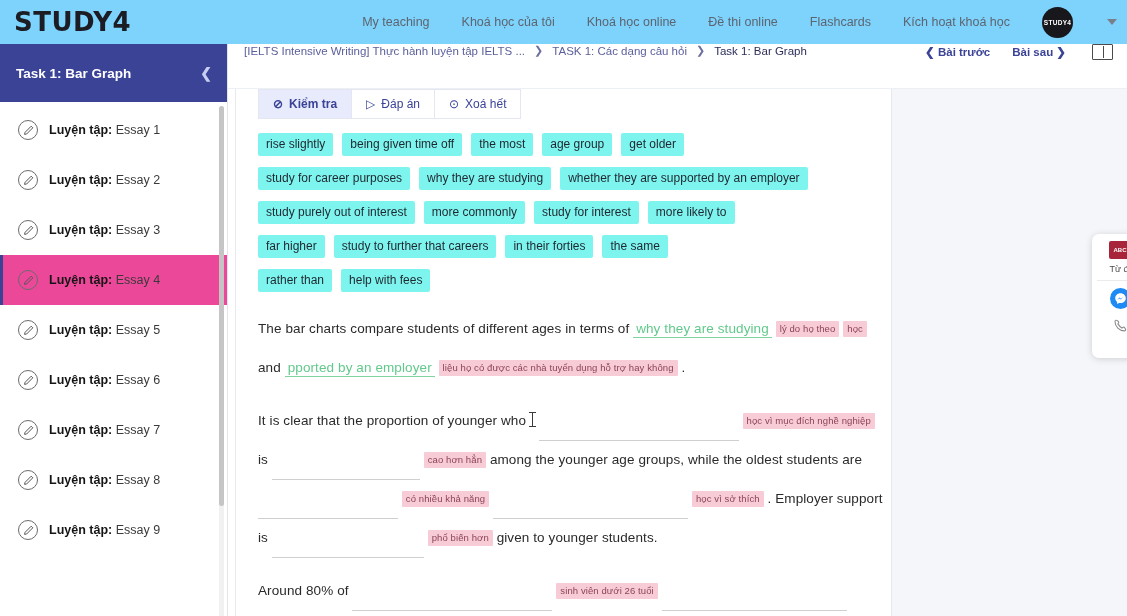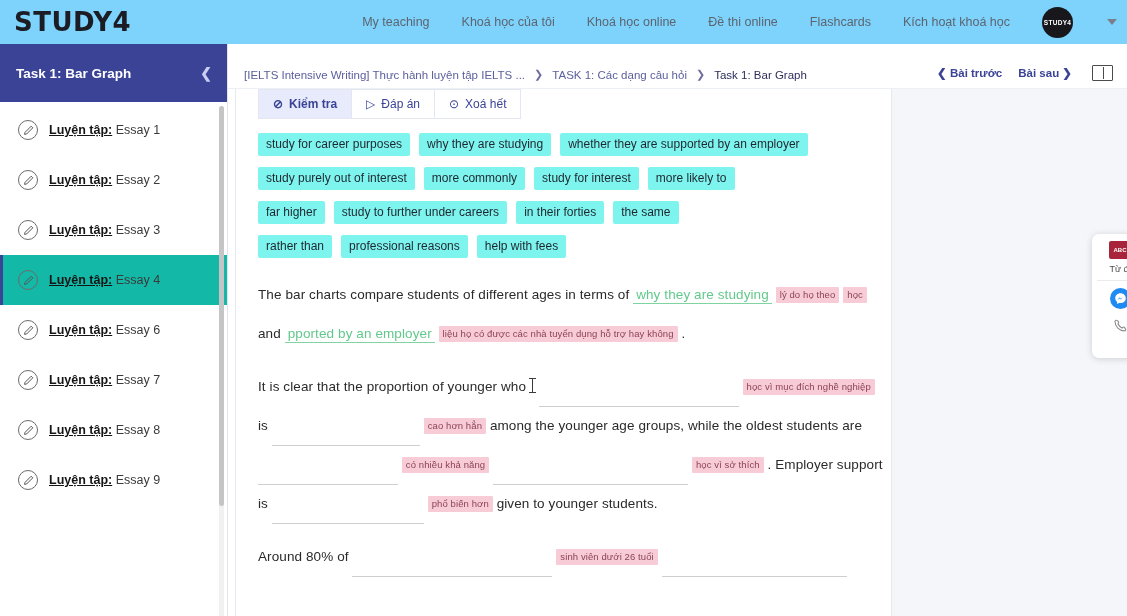--- a/index.html
+++ b/index.html
@@ -89,8 +89,8 @@
   
   .crumbrow {
     position: absolute; top: 44px; left: 228px; width: 899px; height: 45px;
-    background: #ffffff; display: flex; align-items: flex-end;
-    padding: 0 14px 8px 16px;
+    background: #ffffff; display: flex; align-items: flex-start;
+    padding: 0 14px 18px 16px;
   }
   .crumbs { display: flex; align-items: center; gap: 9px; }
   .crumbs .c {

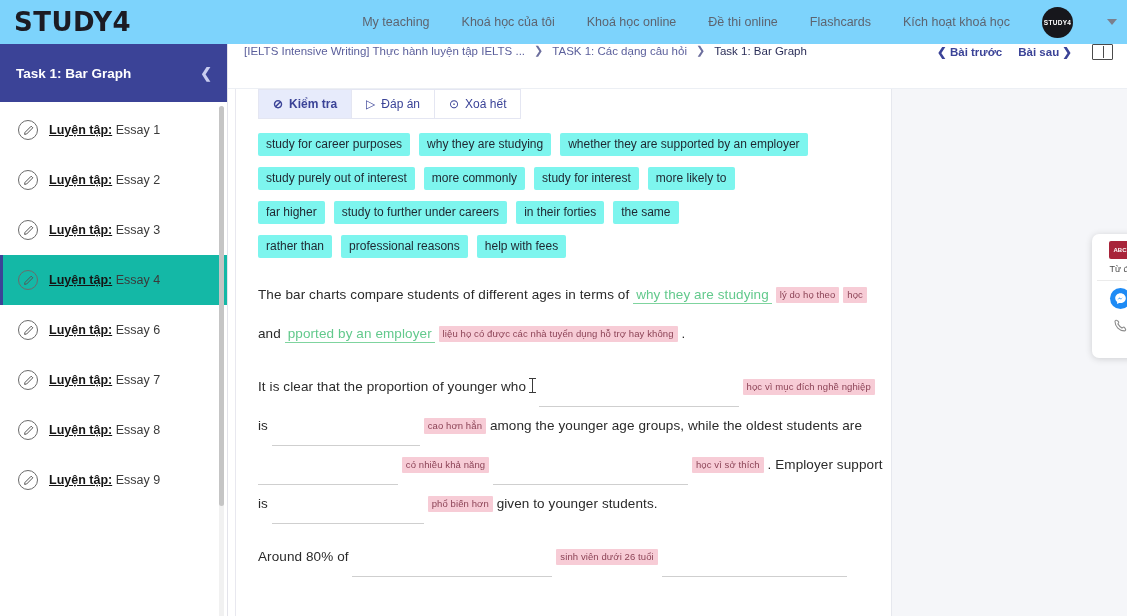--- a/index.html
+++ b/index.html
@@ -99,7 +99,7 @@
   .crumbs .sep { font-size: 11px; color: #6d6f9e; }
   .crumbs .cur { color: #2c2f59; }
   .navprev {
-    margin-left: auto; display: flex; align-items: center; gap: 16px;
+    margin-left: auto; display: flex; align-items: center; gap: 22px;
   }
   .navprev span {
     font-size: 11.5px; font-weight: bold; color: #3b4397; white-space: nowrap;

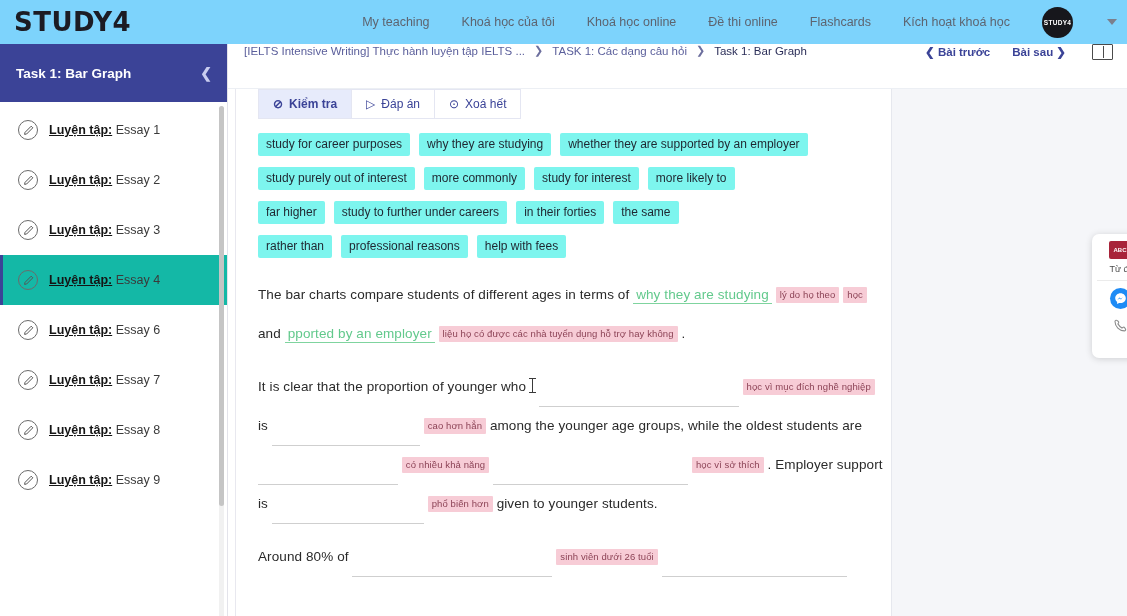--- a/index.html
+++ b/index.html
@@ -72,7 +72,7 @@
     margin-right: 11px;
   }
   .side-label { font-size: 12.5px; color: #3a3a3a; white-space: nowrap; }
-  .side-label b { color: #141414; font-weight: bold; text-decoration: underline; }
+  .side-label b { color: #141414; font-weight: bold; }
   .sb-track {
     position: absolute; top: 62px; right: 4px; width: 5px; height: 548px;
     background: #f1f1f1; border-radius: 3px;

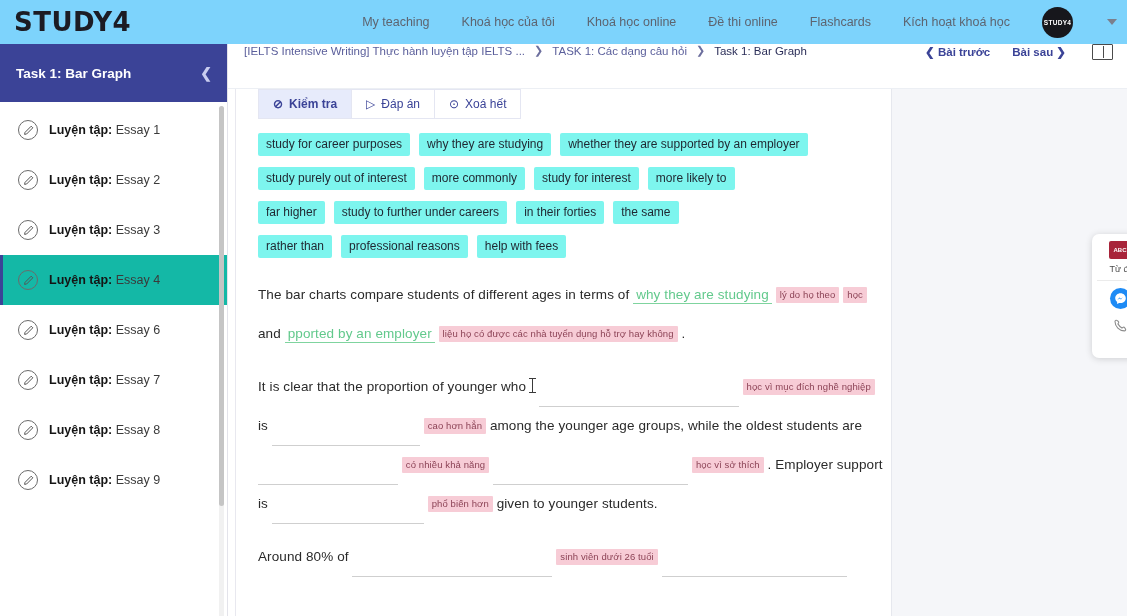--- a/index.html
+++ b/index.html
@@ -338,6 +338,13 @@
 
   <div class="doc">
 
+    <div class="chiprow">
+      <span class="chip">rise slightly</span>
+      <span class="chip">being given time off</span>
+      <span class="chip">the most</span>
+      <span class="chip">age group</span>
+      <span class="chip">get older</span>
+    </div>
     <div class="chiprow">
       <span class="chip">study for career purposes</span>
       <span class="chip">why they are studying</span>

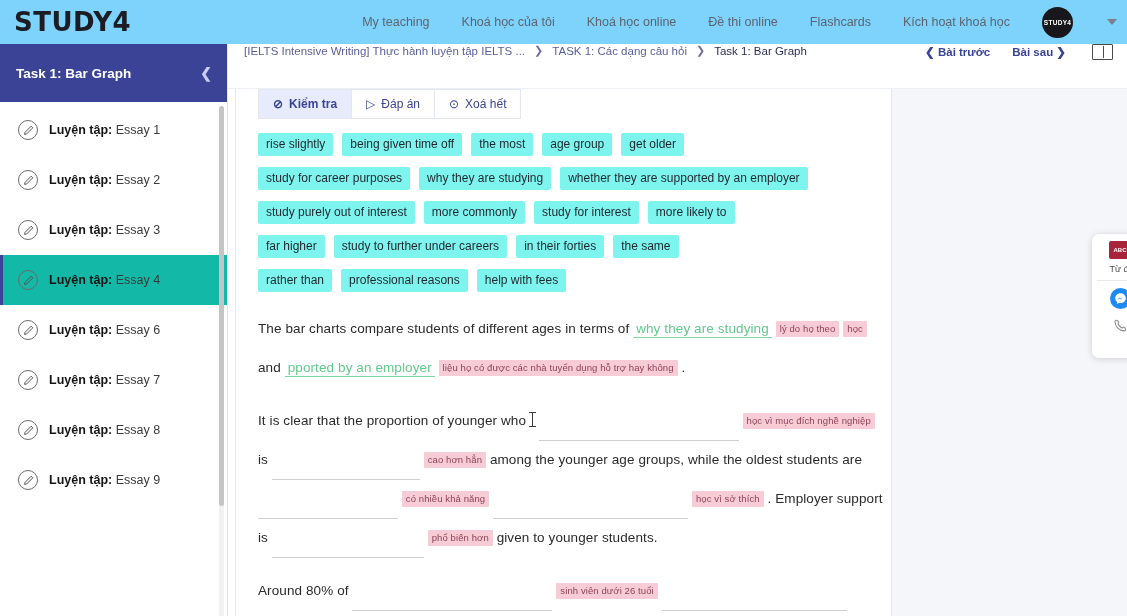--- a/index.html
+++ b/index.html
@@ -358,7 +358,7 @@
     </div>
     <div class="chiprow">
       <span class="chip">far higher</span>
-      <span class="chip">study to further under careers</span>
+      <span class="chip">study to further that careers</span>
       <span class="chip">in their forties</span>
       <span class="chip">the same</span>
     </div>

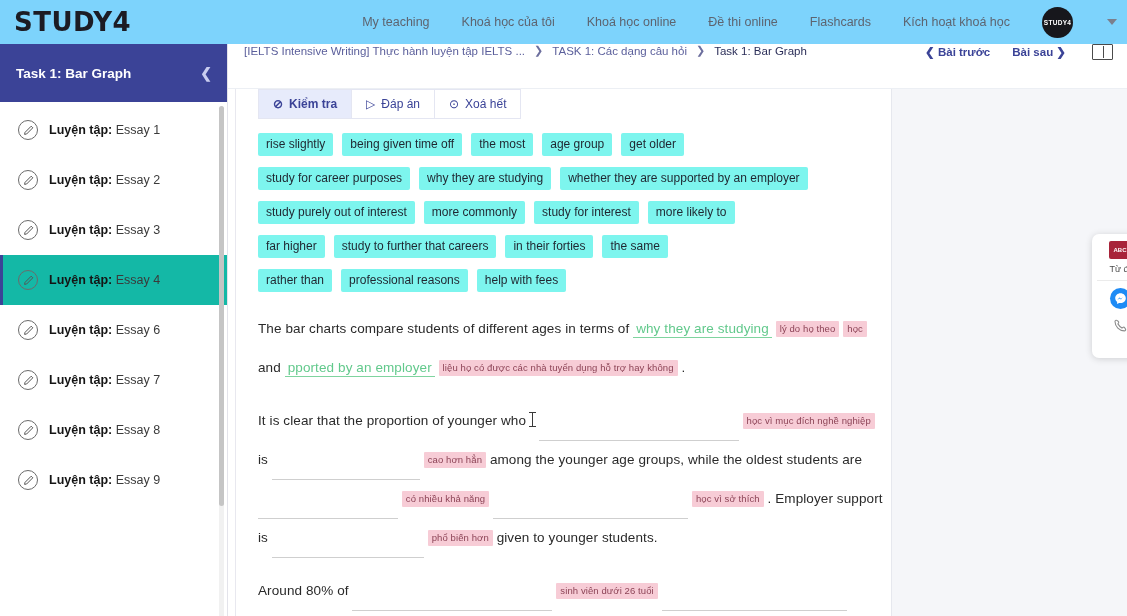--- a/index.html
+++ b/index.html
@@ -60,7 +60,7 @@
     height: 50px; display: flex; align-items: center; padding-left: 18px;
     cursor: pointer; position: relative;
   }
-  .side-item.active { background: #14b8a6; }
+  .side-item.active { background: #ec4899; }
   .side-item.active::before {
     content: ''; position: absolute; left: 0; top: 0;
     width: 3px; height: 100%; background: #3b4397;

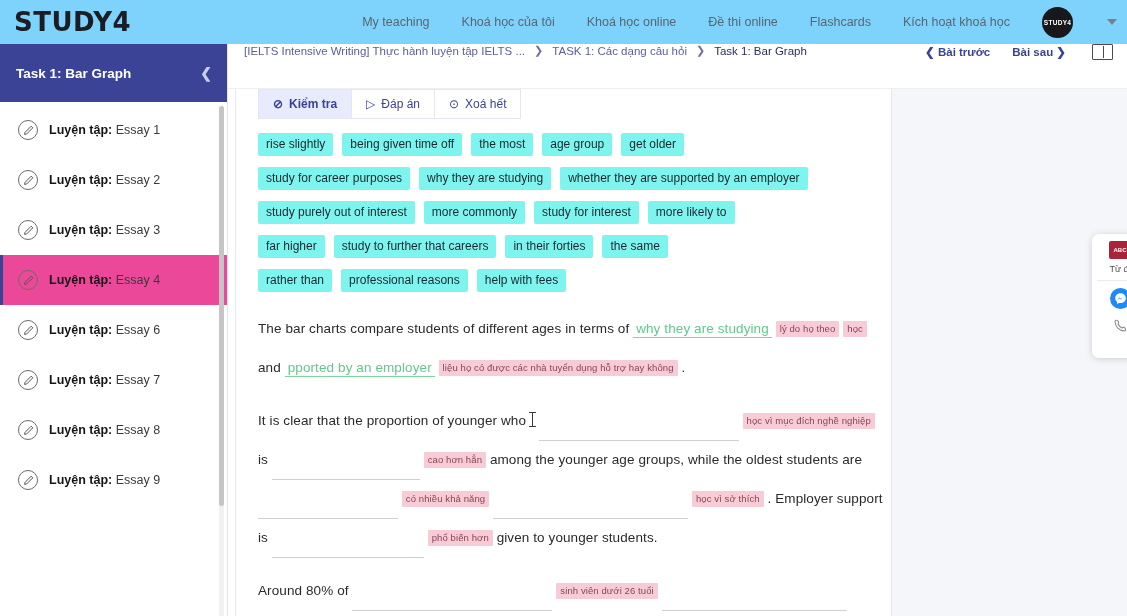--- a/index.html
+++ b/index.html
@@ -364,7 +364,6 @@
     </div>
     <div class="chiprow">
       <span class="chip">rather than</span>
-      <span class="chip">professional reasons</span>
       <span class="chip">help with fees</span>
     </div>
 

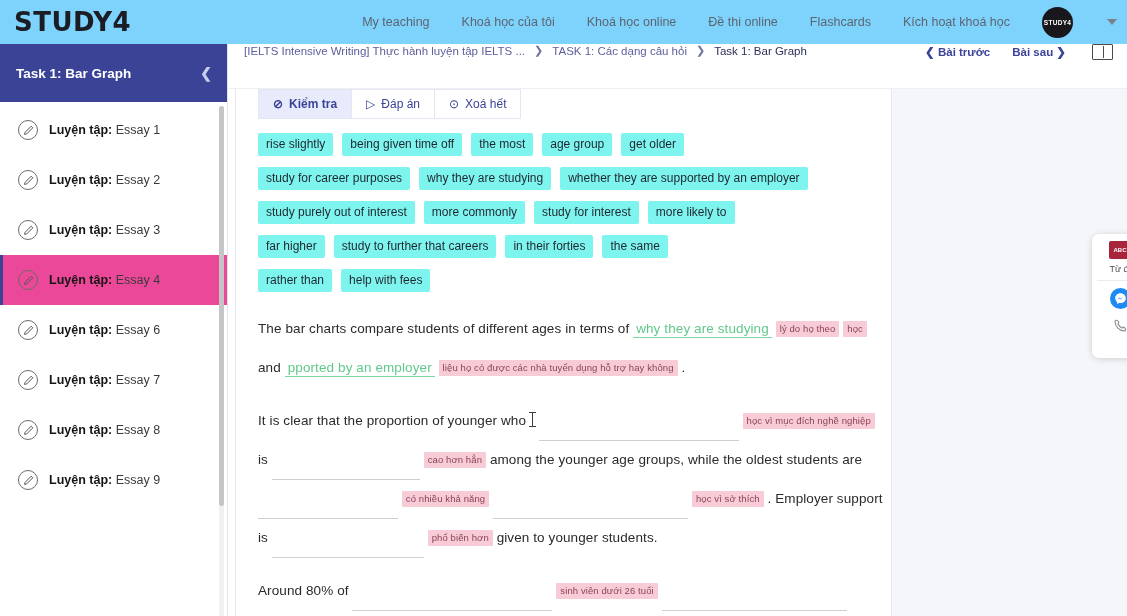--- a/index.html
+++ b/index.html
@@ -258,6 +258,14 @@
           </svg>
       </span>
       <span class="side-label"><b>Luyện tập:</b> <span>Essay 4</span></span>
+    </div>
+    <div class="side-item">
+      <span class="pencil-circle">
+        <svg width="11" height="11" viewBox="0 0 11 11">
+            <path d="M8.2 1.2 L9.8 2.8 L3.6 9 L1.6 9.4 L2 7.4 Z" fill="none" stroke="#555" stroke-width="1"></path>
+          </svg>
+      </span>
+      <span class="side-label"><b>Luyện tập:</b> <span>Essay 5</span></span>
     </div>
     <div class="side-item">
       <span class="pencil-circle">

